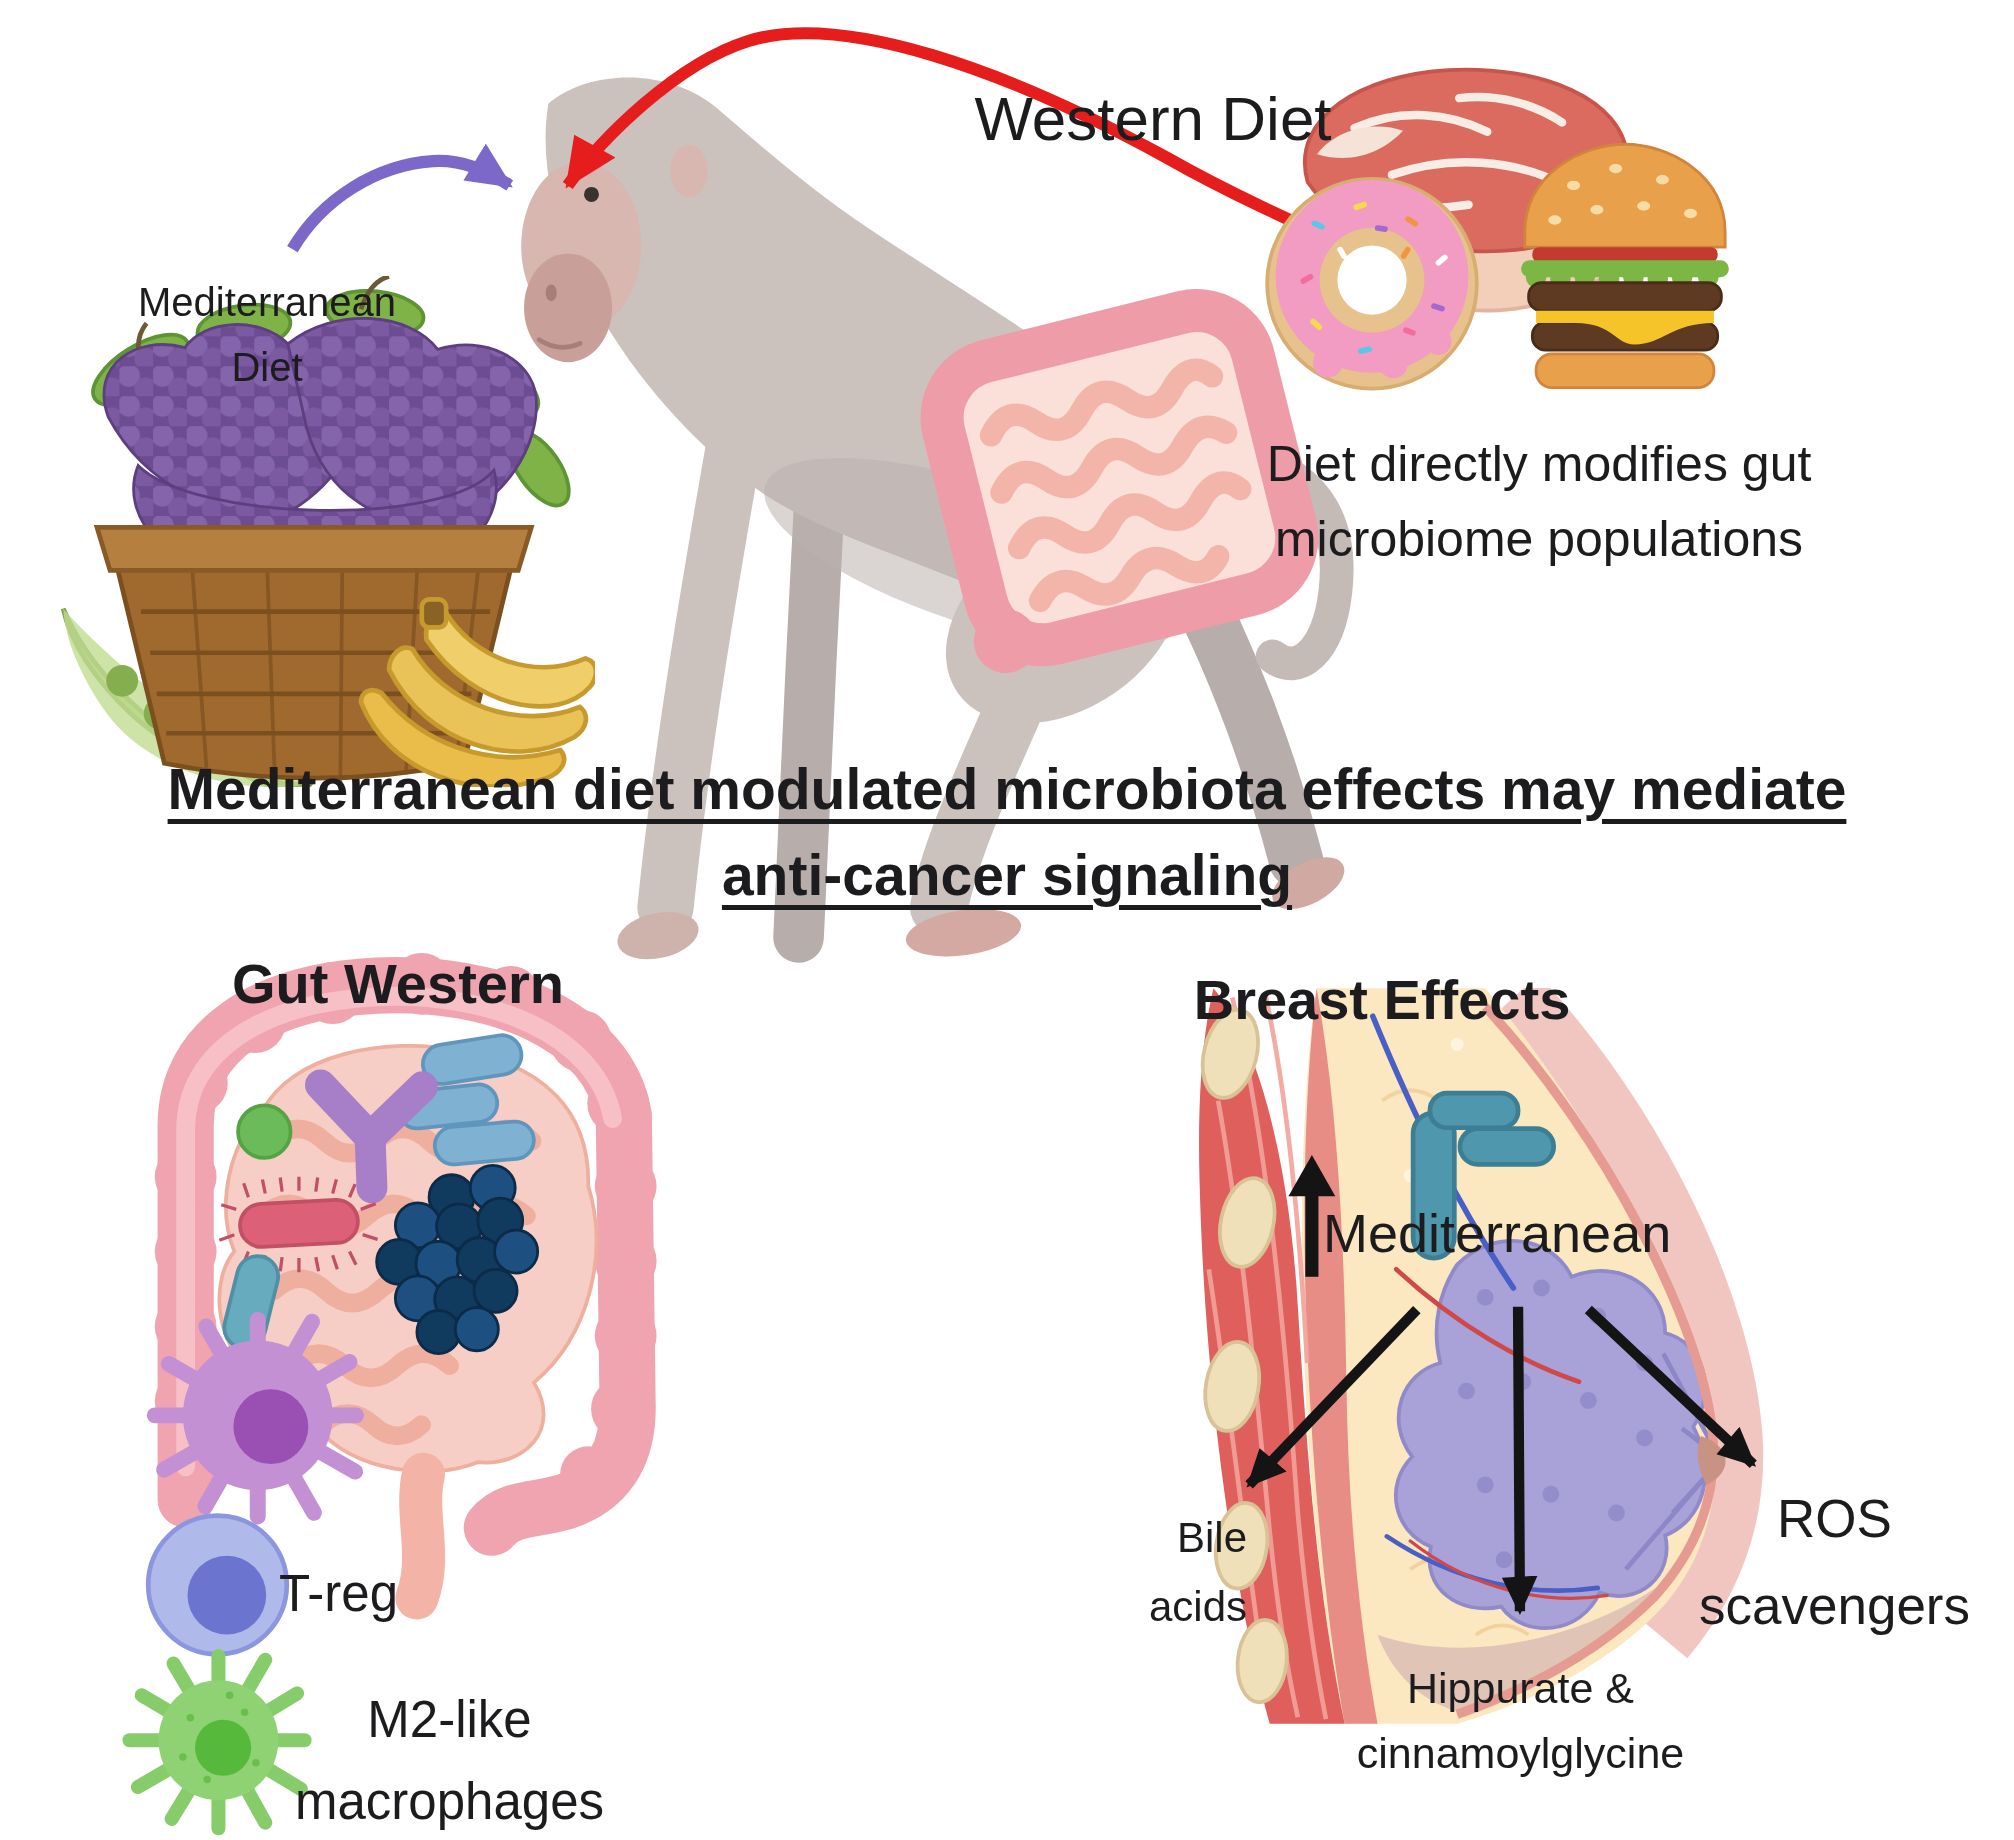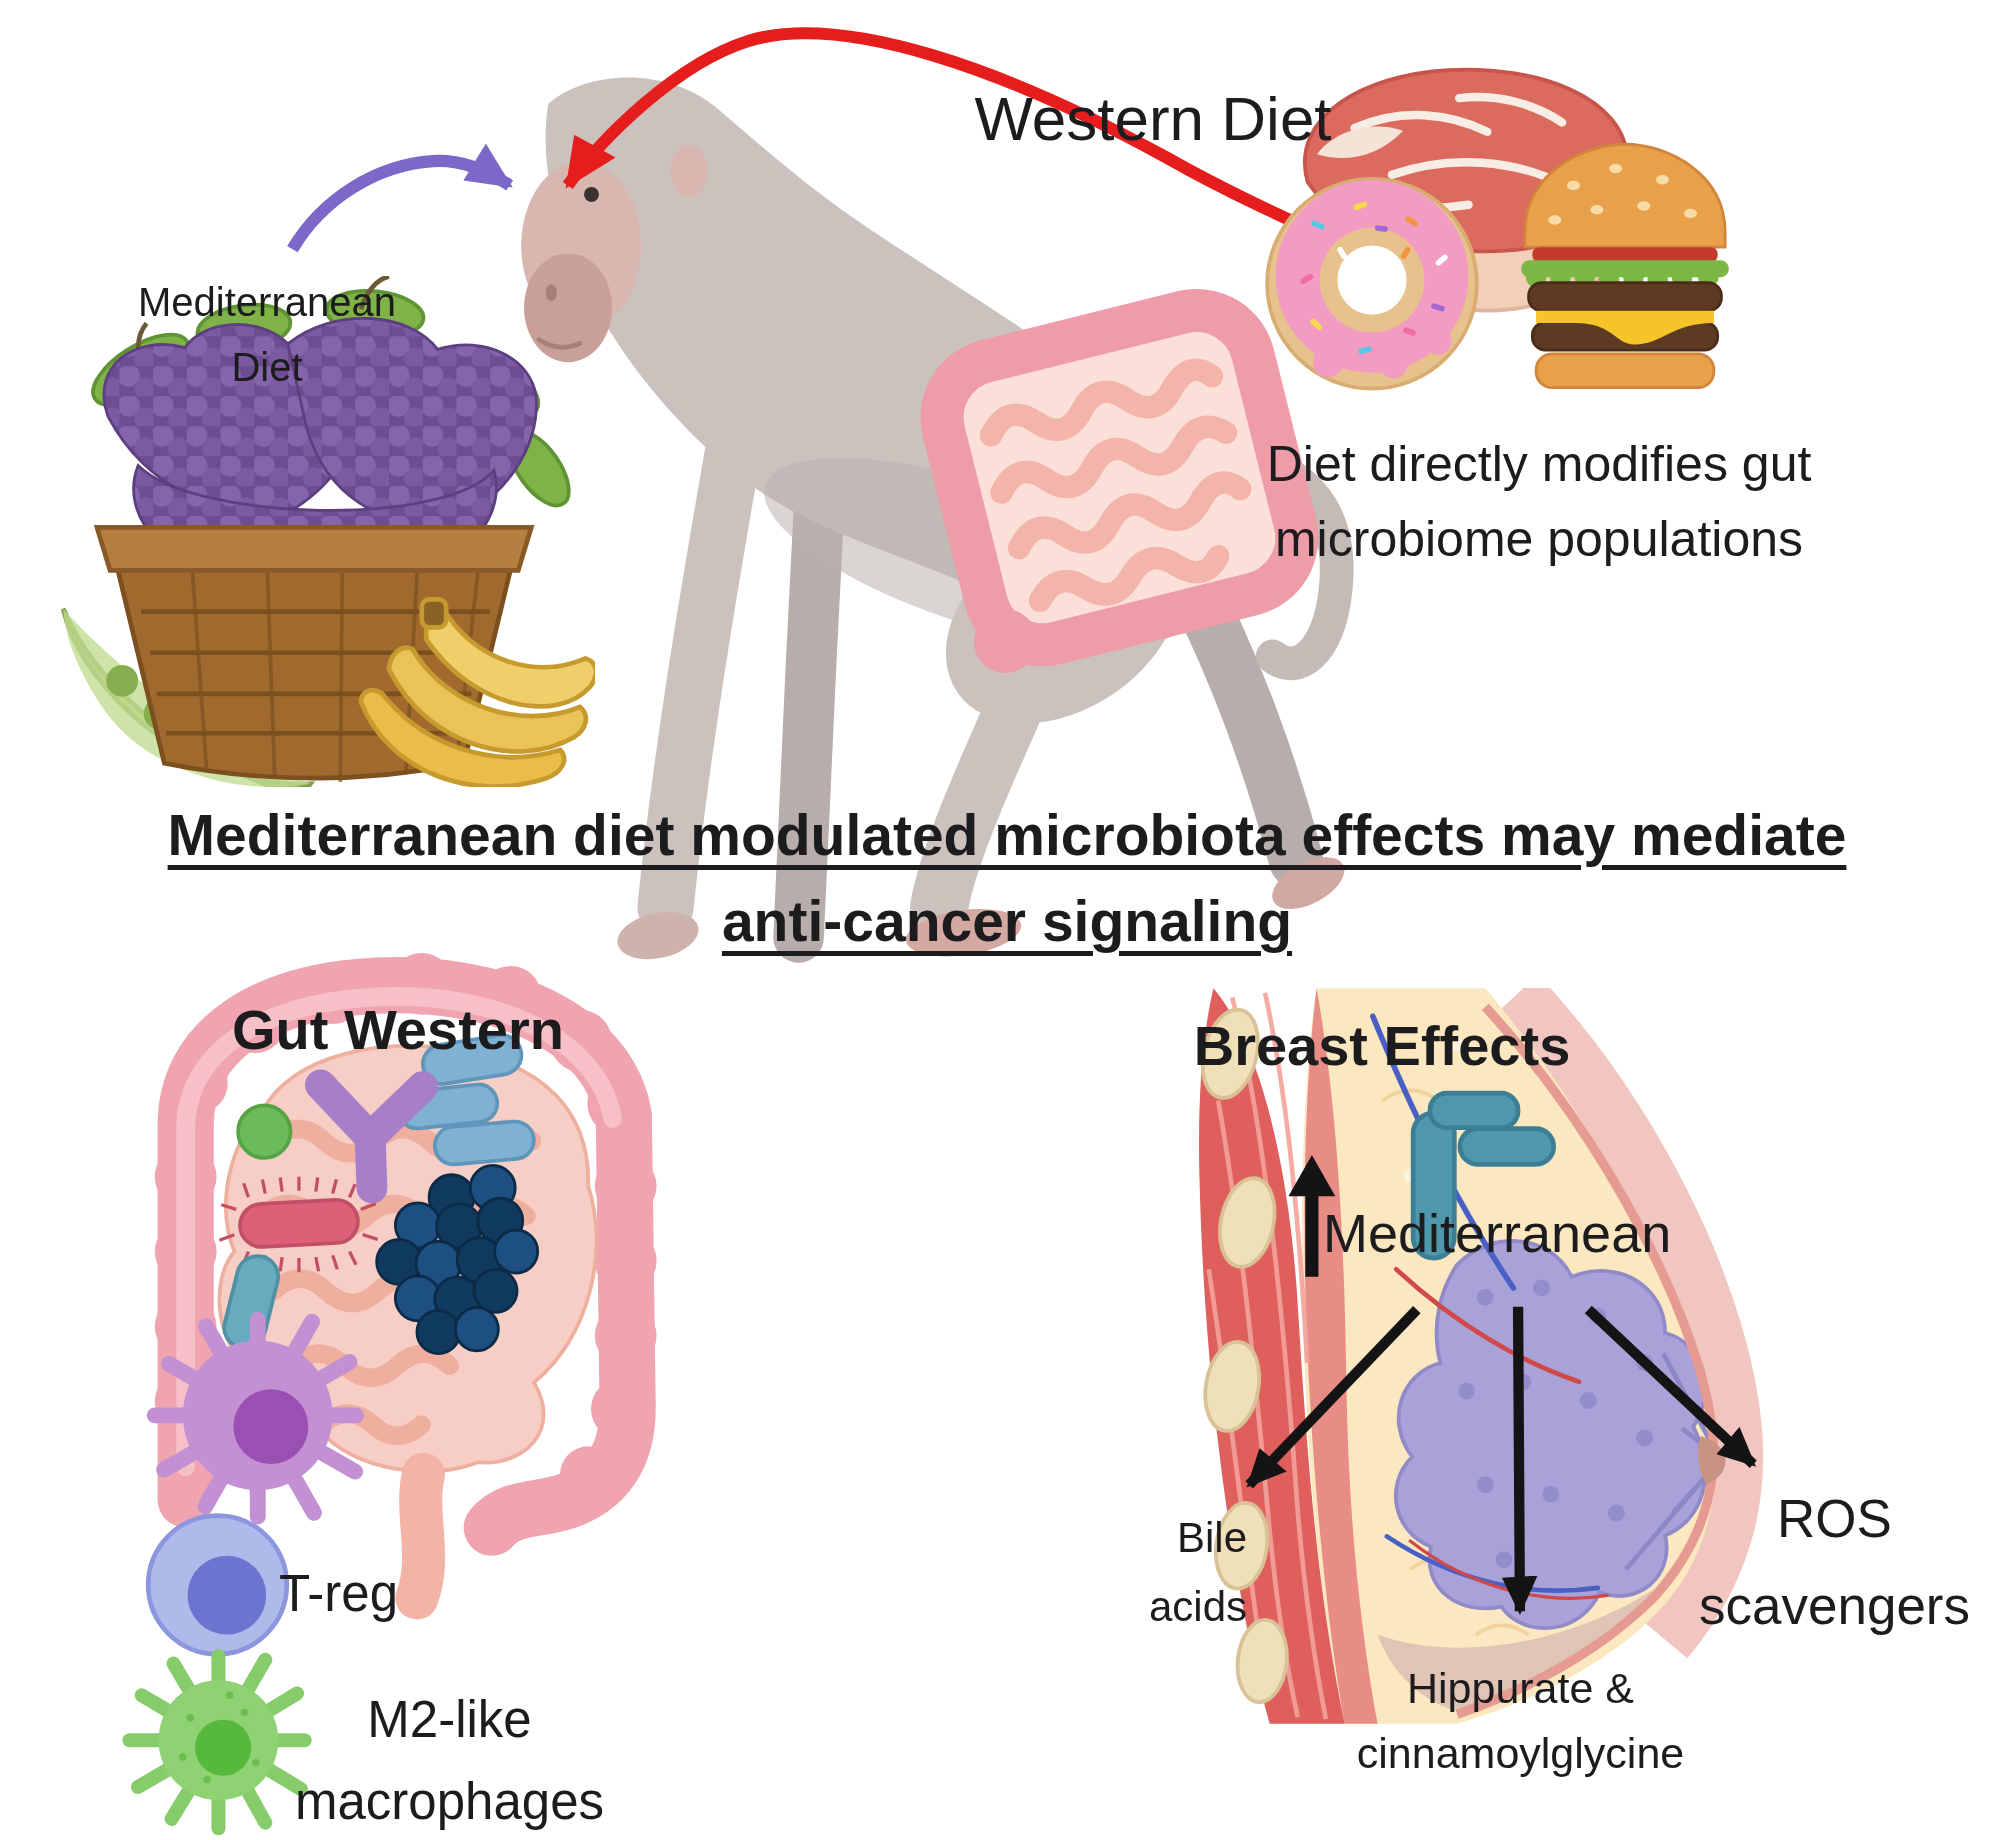--- a/index.html
+++ b/index.html
@@ -6,7 +6,7 @@
   #canvas{position:relative;width:2014px;height:1840px;background:#ffffff;overflow:hidden;
           font-family:"Liberation Sans","DejaVu Sans",sans-serif;color:#1c1c1e;}
   .t{position:absolute;white-space:pre-line;text-align:center;line-height:1.28;color:#1c1c1e;}
-  .bold{font-weight:700;margin-top:46px;}
+  .bold{font-weight:700;}
   .uline{text-decoration:underline;text-decoration-thickness:4.7px;text-underline-offset:10.3px;}
   .svgabs{position:absolute;}
 </style>

